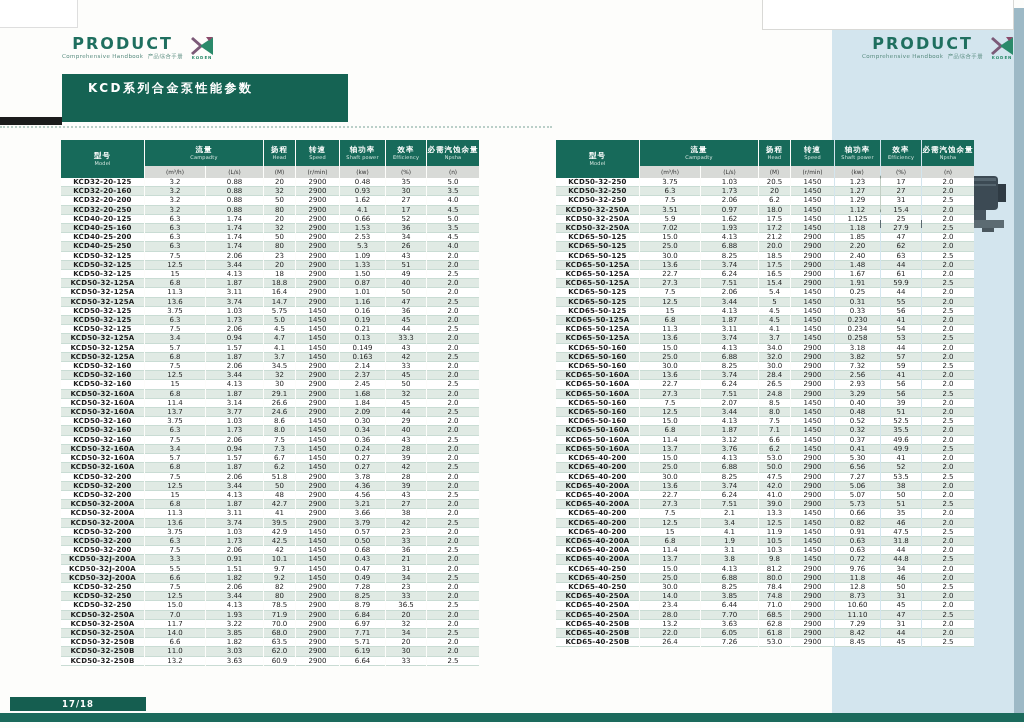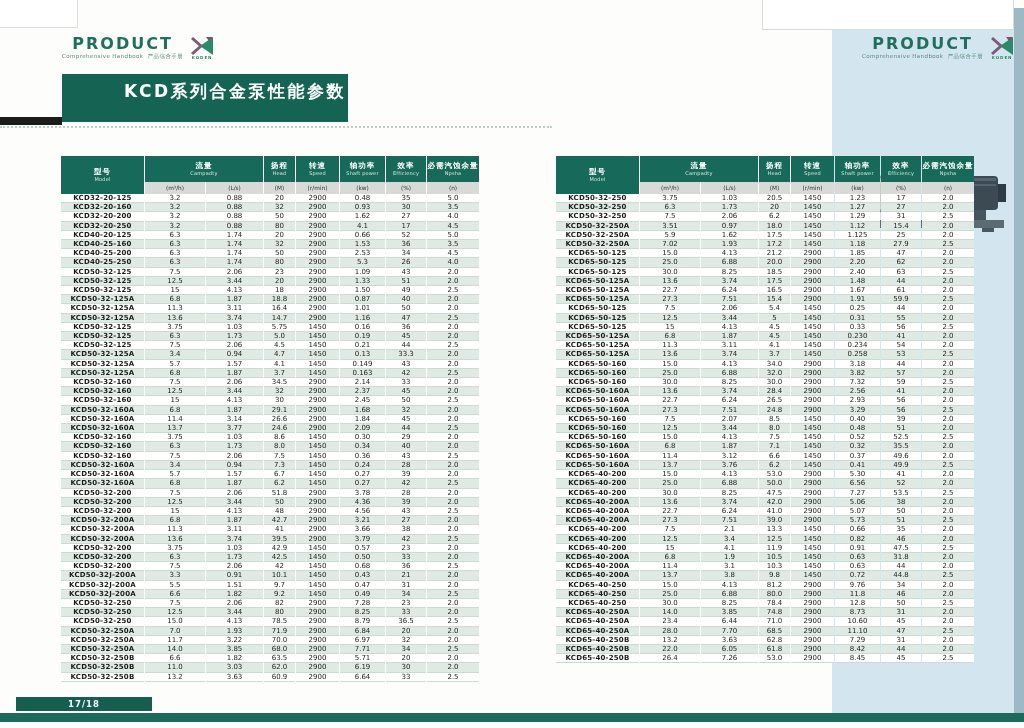--- a/index.html
+++ b/index.html
@@ -27,7 +27,7 @@
 
   
   .title-box { position:absolute; left:62px; top:74px; width:286px; height:48px; background:#156353; color:#fff; padding:6px 0 0 26px; }
-  .title-box .zh { font-size:17px; font-weight:bold; letter-spacing:2.5px;margin-left:36px; }
+  .title-box .zh { font-size:12px; font-weight:bold; letter-spacing:2.5px; }
   .title-box .en { font-size:7.5px; line-height:9px; letter-spacing:.2px; margin-top:2px; color:#e8f2ee; }
   .black-bar { position:absolute; left:0; top:117px; width:62px; height:8px; background:#1c1c1c; }
   .dotted-line { position:absolute; left:0; top:126px; width:552px; border-top:2px dotted #97b8ae; opacity:.65; }

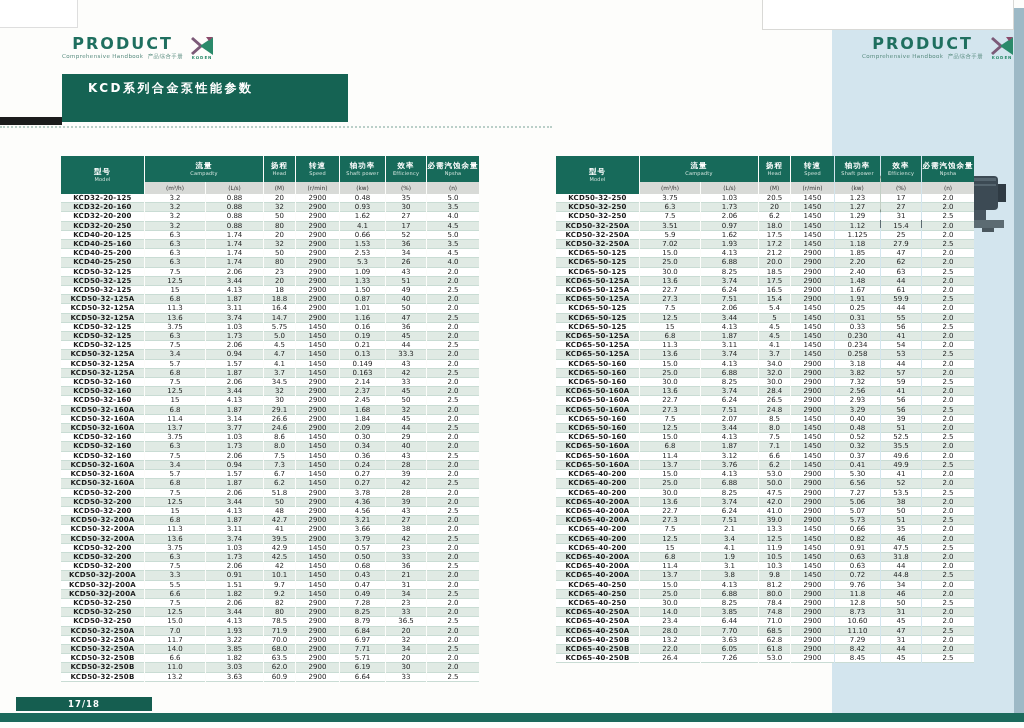--- a/index.html
+++ b/index.html
@@ -33,7 +33,7 @@
   .dotted-line { position:absolute; left:0; top:126px; width:552px; border-top:2px dotted #97b8ae; opacity:.65; }
 
   
-  table.ptable { position:absolute; border-collapse:separate; border-spacing:1.5px 0; table-layout:fixed; width:413px; background:transparent;margin-top:16px; }
+  table.ptable { position:absolute; border-collapse:separate; border-spacing:1.5px 0; table-layout:fixed; width:413px; background:transparent; }
   #ltable { left:60px; top:140px; }
   #rtable { left:555px; top:140px; }
   .ptable th { font-weight:bold; }

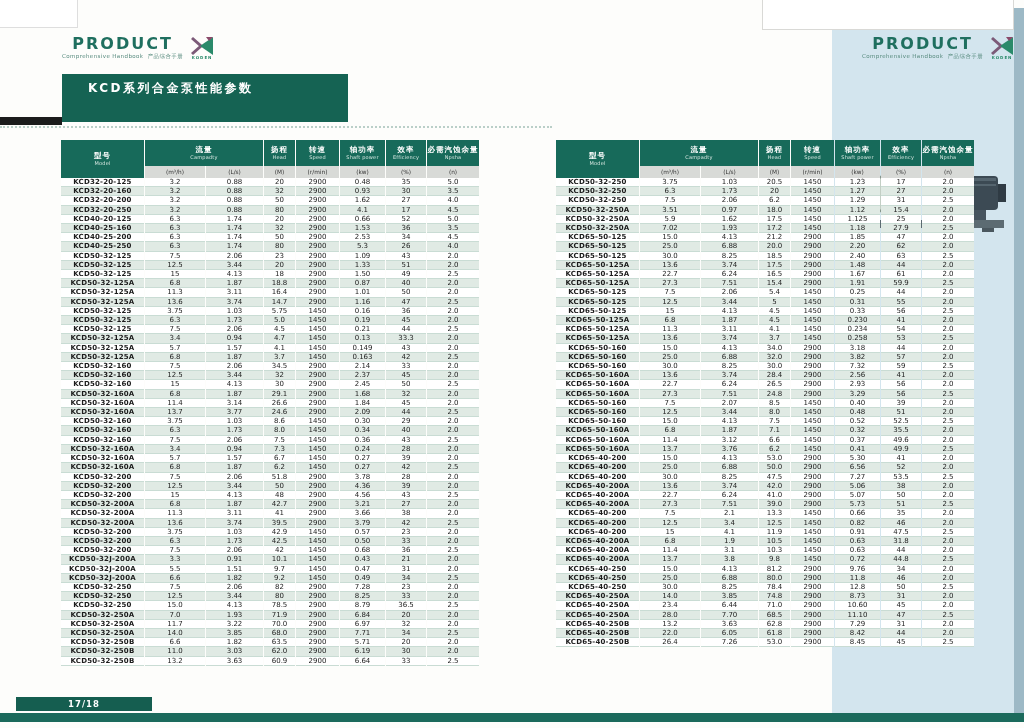--- a/index.html
+++ b/index.html
@@ -48,7 +48,7 @@
 
   
   .bottom-bar { position:absolute; left:0; top:713px; width:1024px; height:9px; background:#1b6a5c; }
-  .page-num { position:absolute; left:16px; top:697px; width:136px; height:14px; background:#155e50; color:#fff; font-size:8.5px; font-weight:bold; text-align:center; line-height:14px; letter-spacing:1px; }
+  .page-num { position:absolute; left:10px; top:697px; width:136px; height:14px; background:#155e50; color:#fff; font-size:8.5px; font-weight:bold; text-align:center; line-height:14px; letter-spacing:1px; }
 
   .pump-photo { position:absolute; left:852px; top:150px; width:160px; height:85px; }
 </style>

